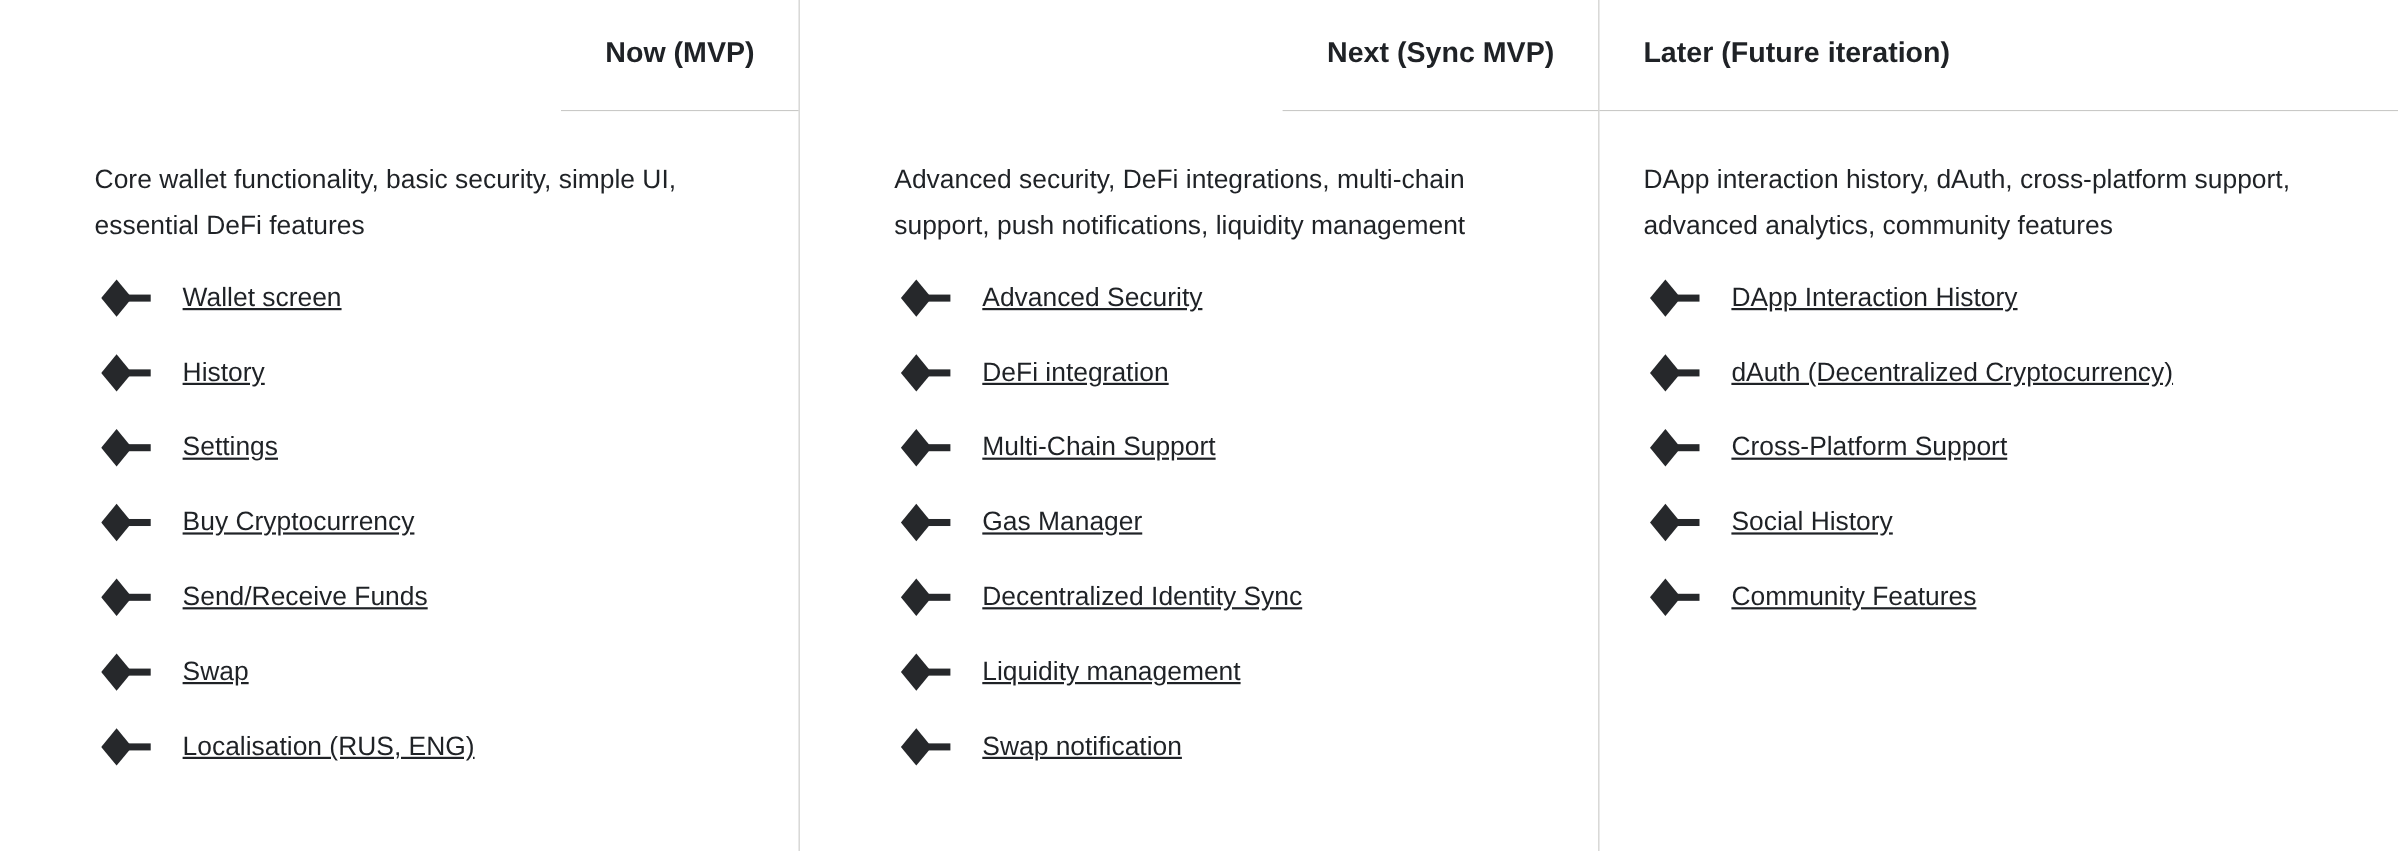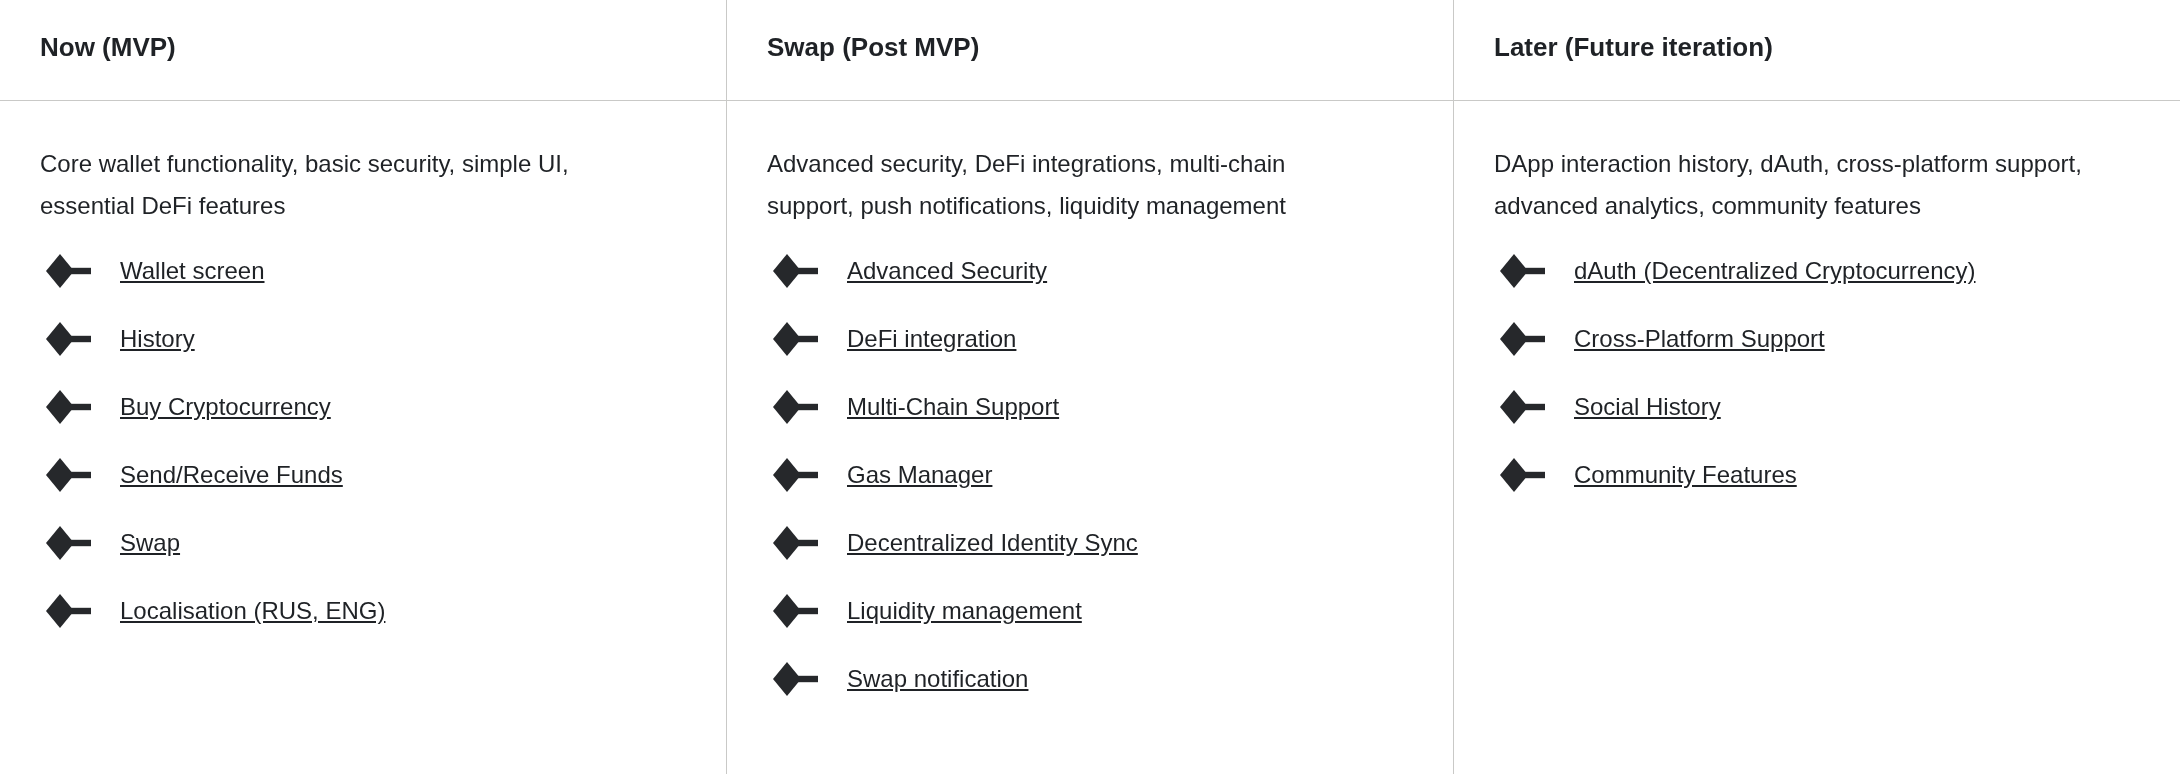--- a/index.html
+++ b/index.html
@@ -29,6 +29,7 @@
   }
   .col.has-divider{
     border-right:1px solid var(--divider);
+    align-items:flex-end;
   }
   .col-header{
     height:101px;

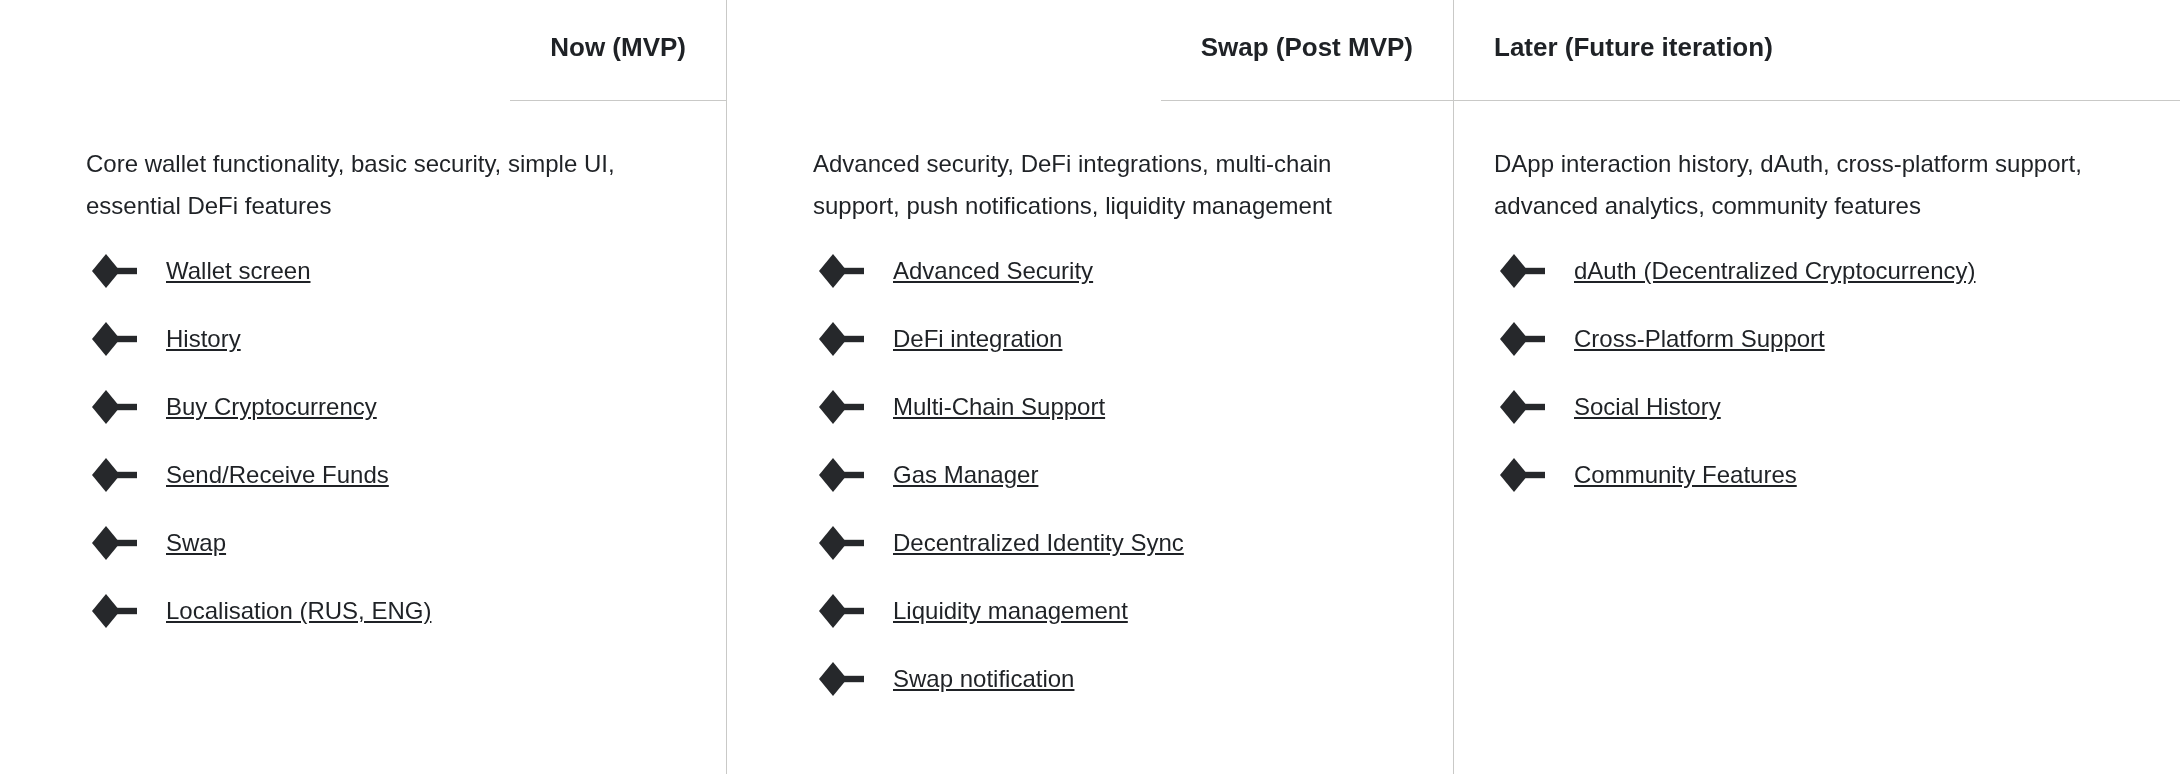--- a/index.html
+++ b/index.html
@@ -153,7 +153,7 @@
     </div>
     <div class="col has-divider">
       <div class="col-header">
-        <h2 class="col-title">Swap (Post MVP)</h2>
+        <h2 class="col-title">Next (Sync MVP)</h2>
       </div>
       <div class="col-body">
         <p class="col-desc">Advanced security, DeFi integrations, multi-chain support, push notifications, liquidity management</p>

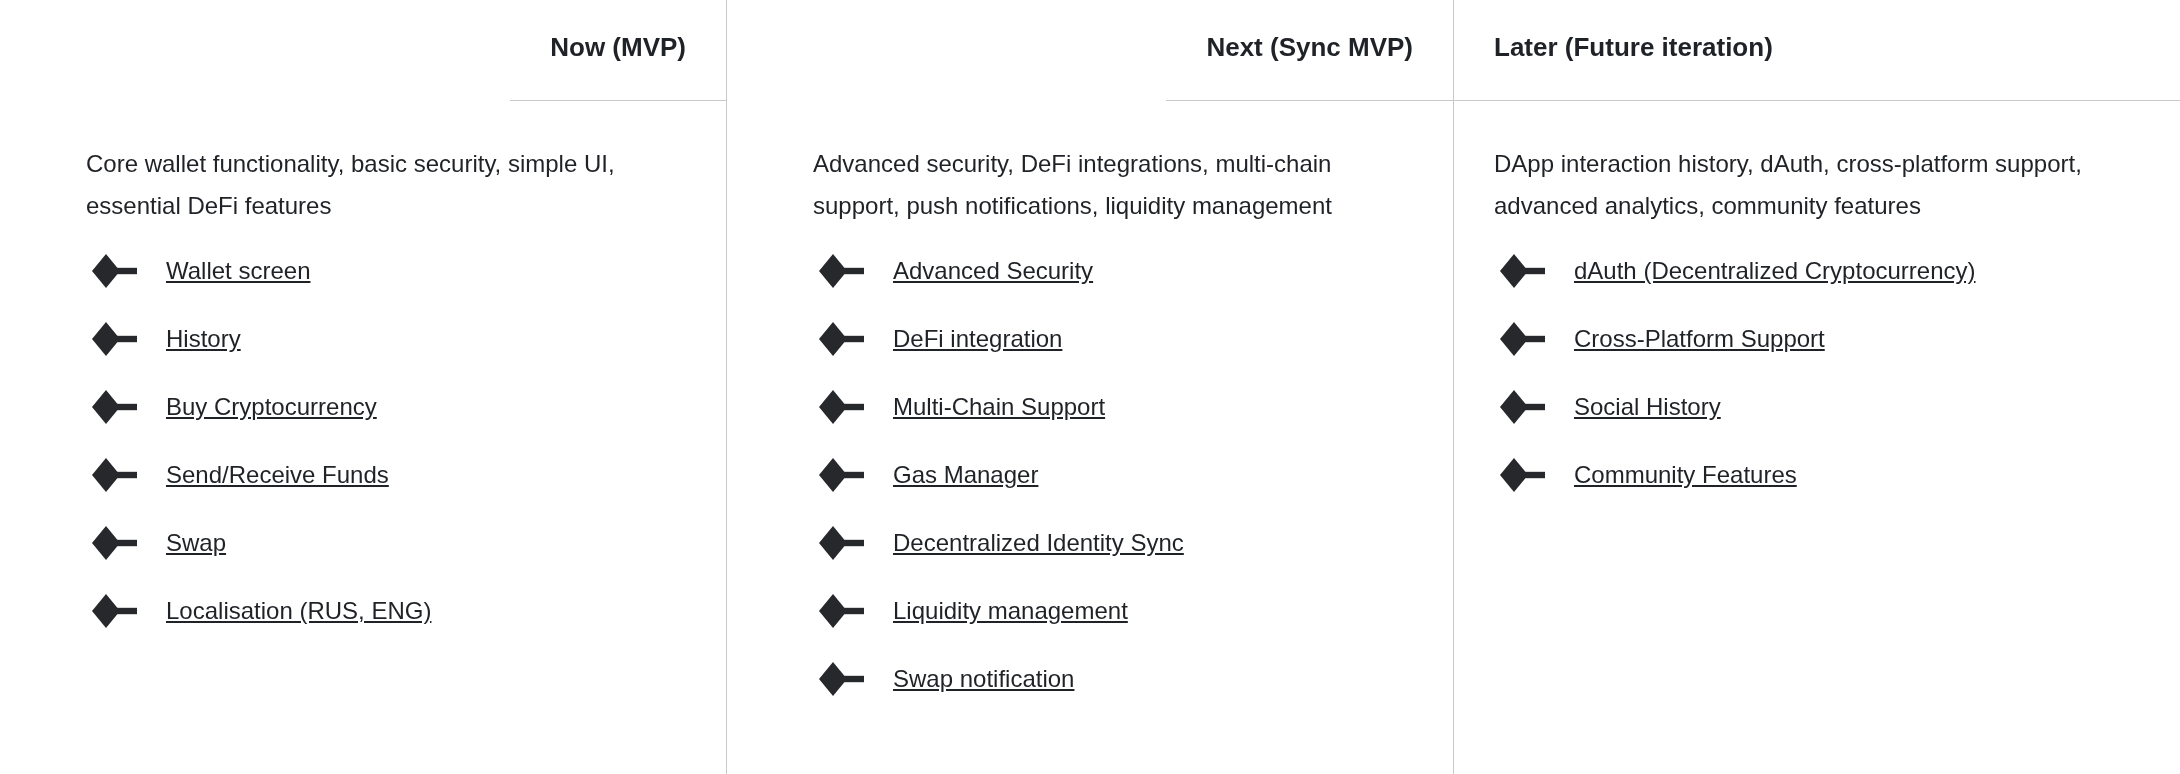--- a/index.html
+++ b/index.html
@@ -238,6 +238,15 @@
                 <rect x="25" y="14.8" width="20" height="6.4"></rect>
               </svg>
             </span>
+            <span class="item-label">DApp Interaction History</span>
+          </div>
+          <div class="item">
+            <span class="icon">
+              <svg viewBox="0 0 46 36" xmlns="http://www.w3.org/2000/svg" aria-hidden="true">
+                <polygon points="14,1 28,18 14,35 0,18"></polygon>
+                <rect x="25" y="14.8" width="20" height="6.4"></rect>
+              </svg>
+            </span>
             <span class="item-label">dAuth (Decentralized Cryptocurrency)</span>
           </div>
           <div class="item">

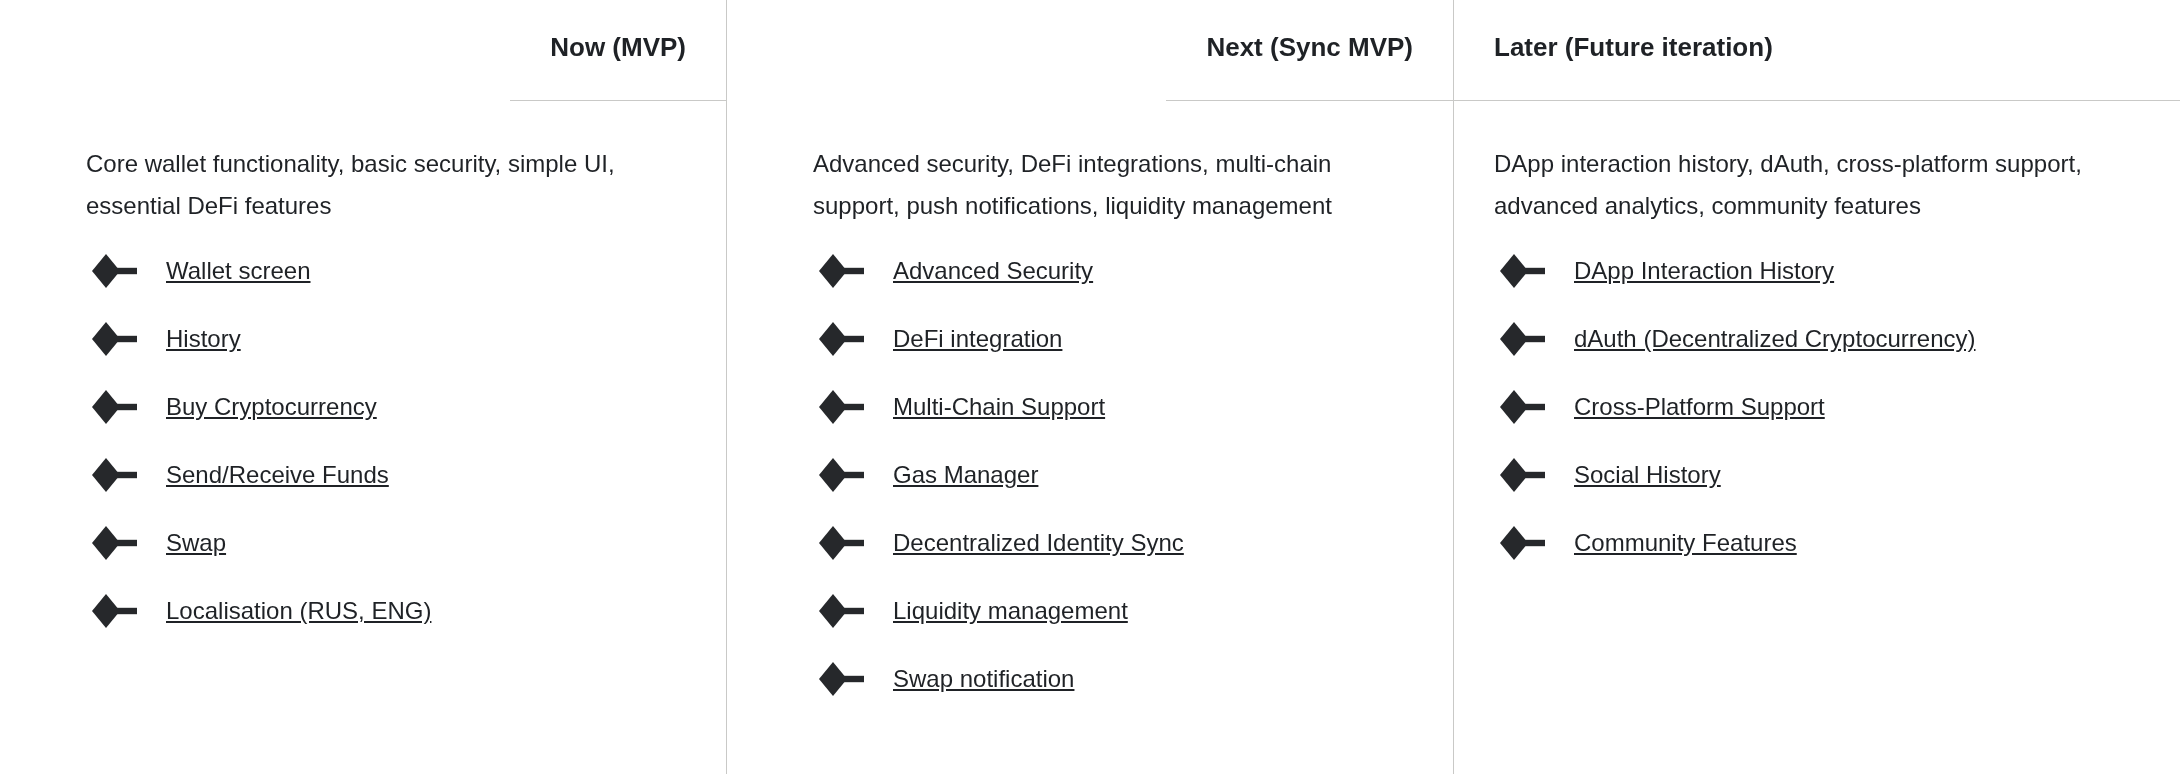--- a/index.html
+++ b/index.html
@@ -119,6 +119,15 @@
                 <rect x="25" y="14.8" width="20" height="6.4"></rect>
               </svg>
             </span>
+            <span class="item-label">Settings</span>
+          </div>
+          <div class="item">
+            <span class="icon">
+              <svg viewBox="0 0 46 36" xmlns="http://www.w3.org/2000/svg" aria-hidden="true">
+                <polygon points="14,1 28,18 14,35 0,18"></polygon>
+                <rect x="25" y="14.8" width="20" height="6.4"></rect>
+              </svg>
+            </span>
             <span class="item-label">Buy Cryptocurrency</span>
           </div>
           <div class="item">

